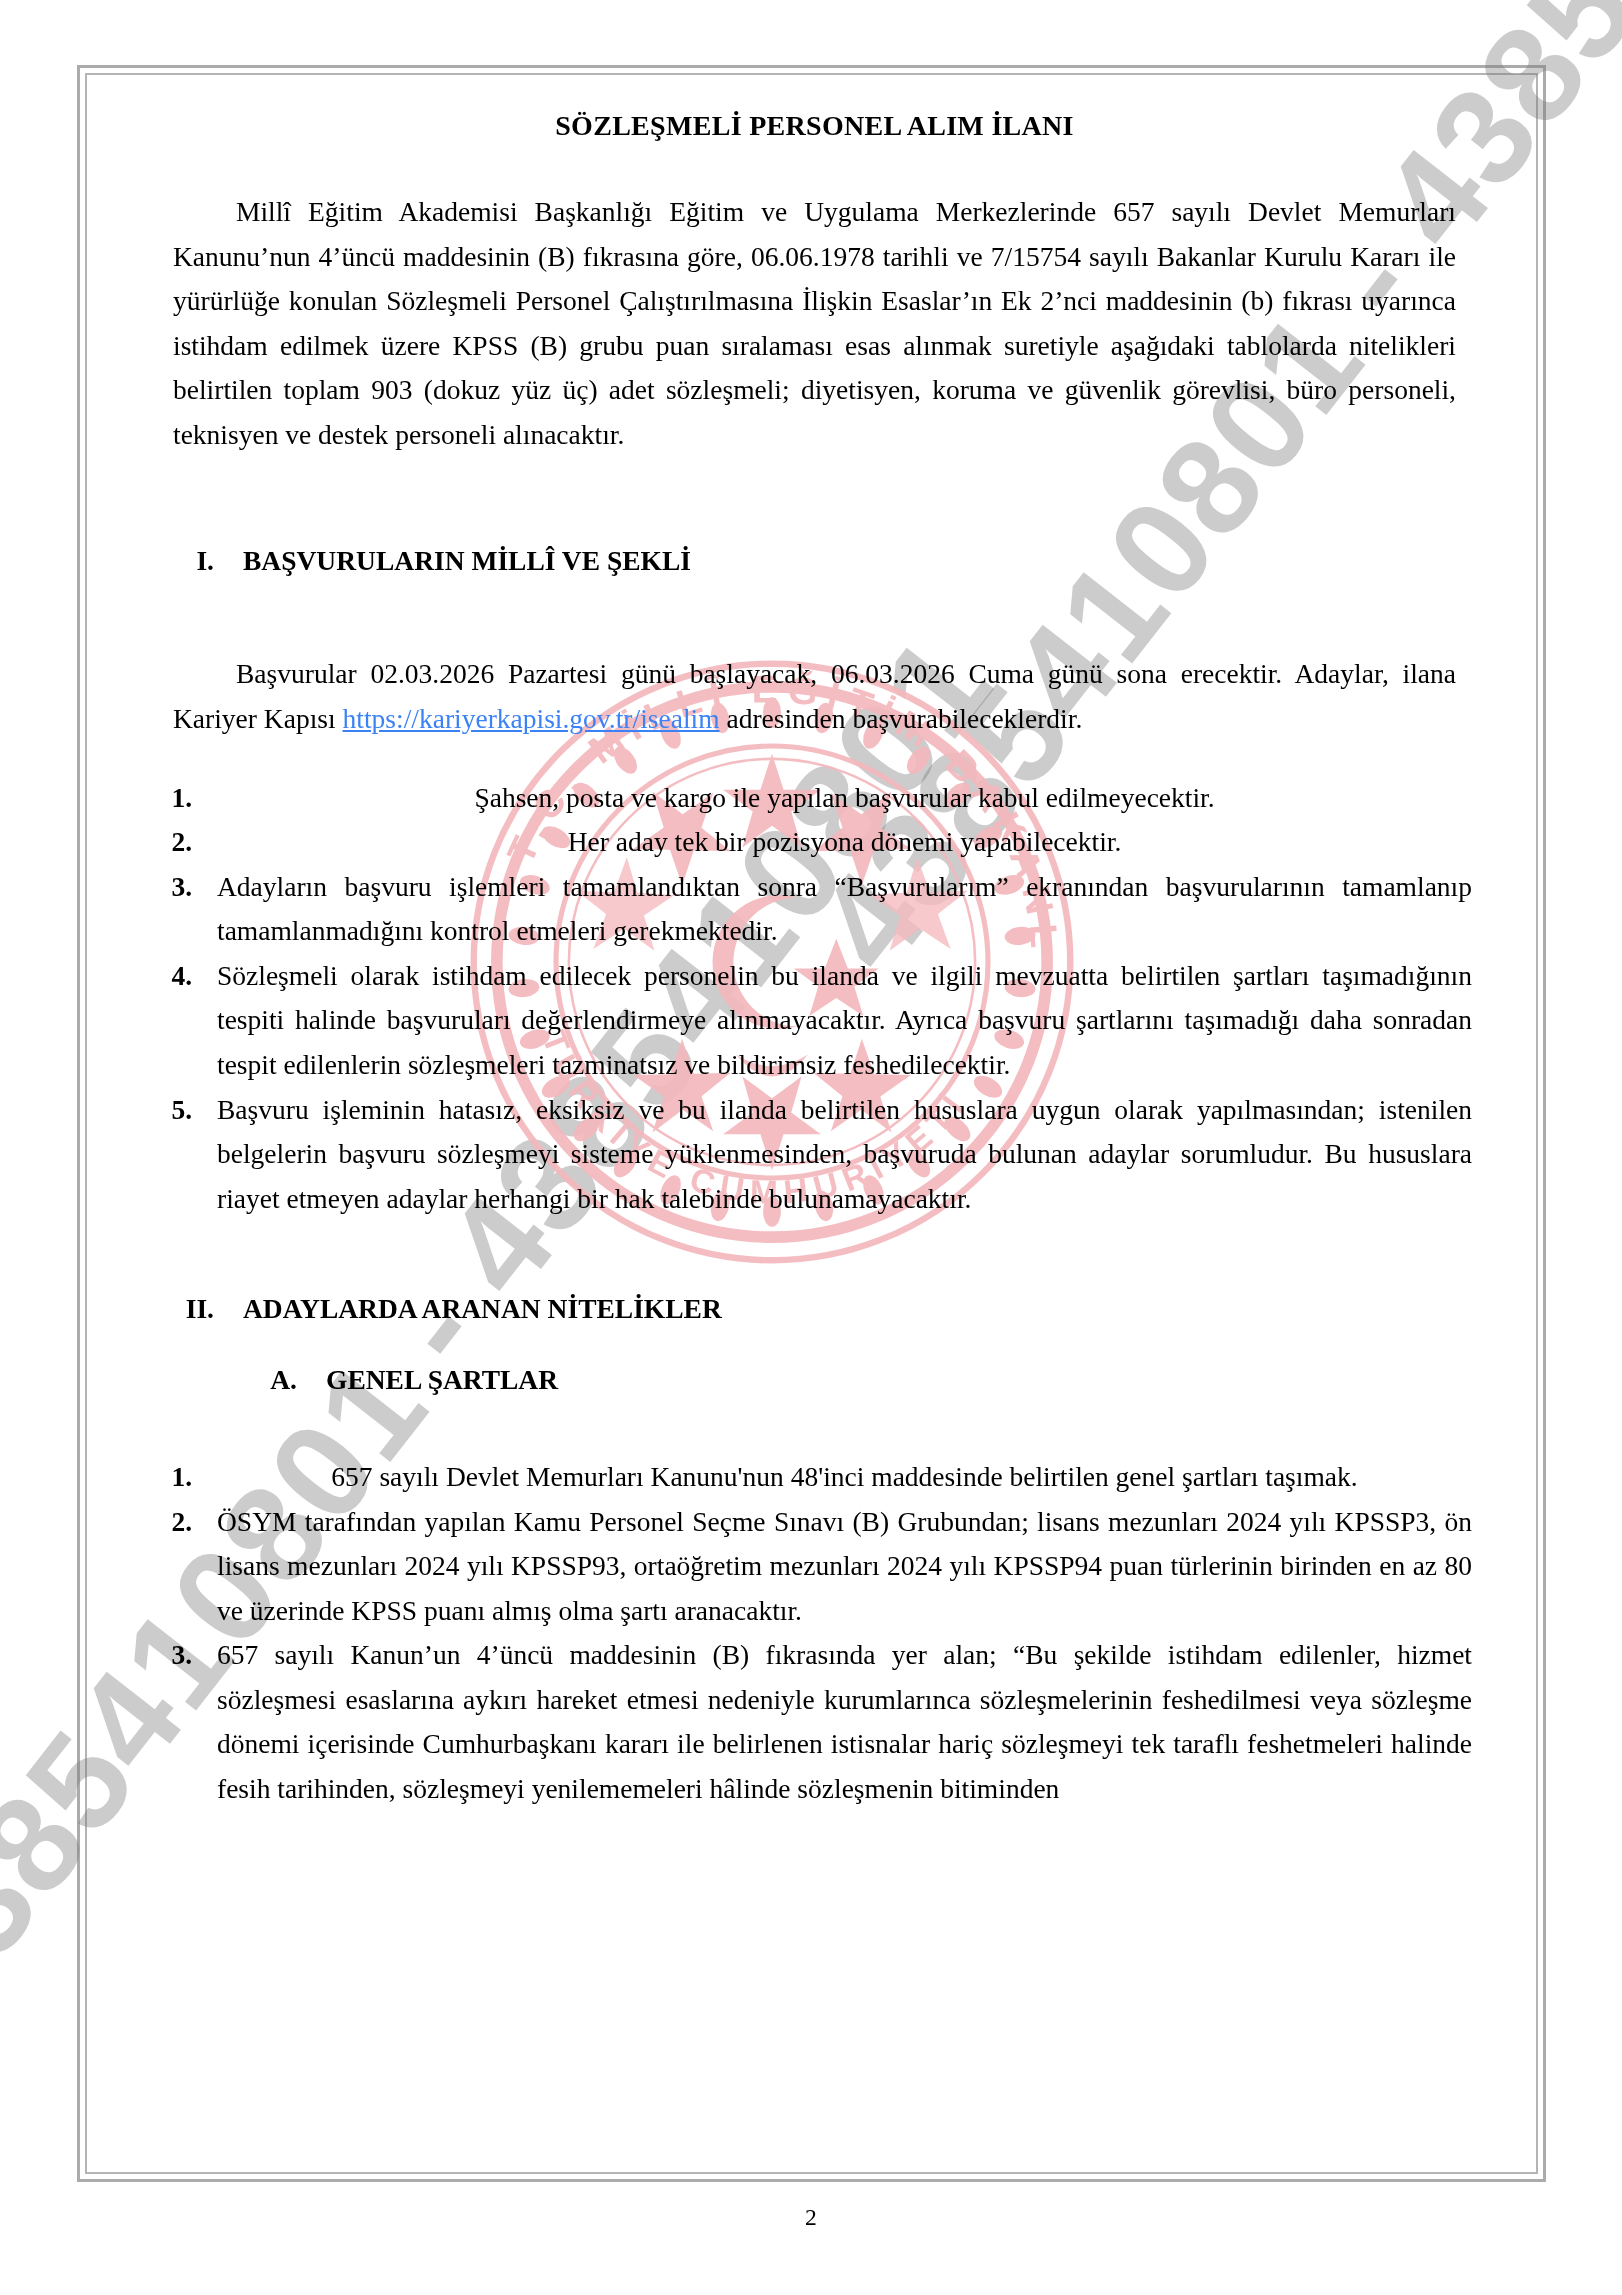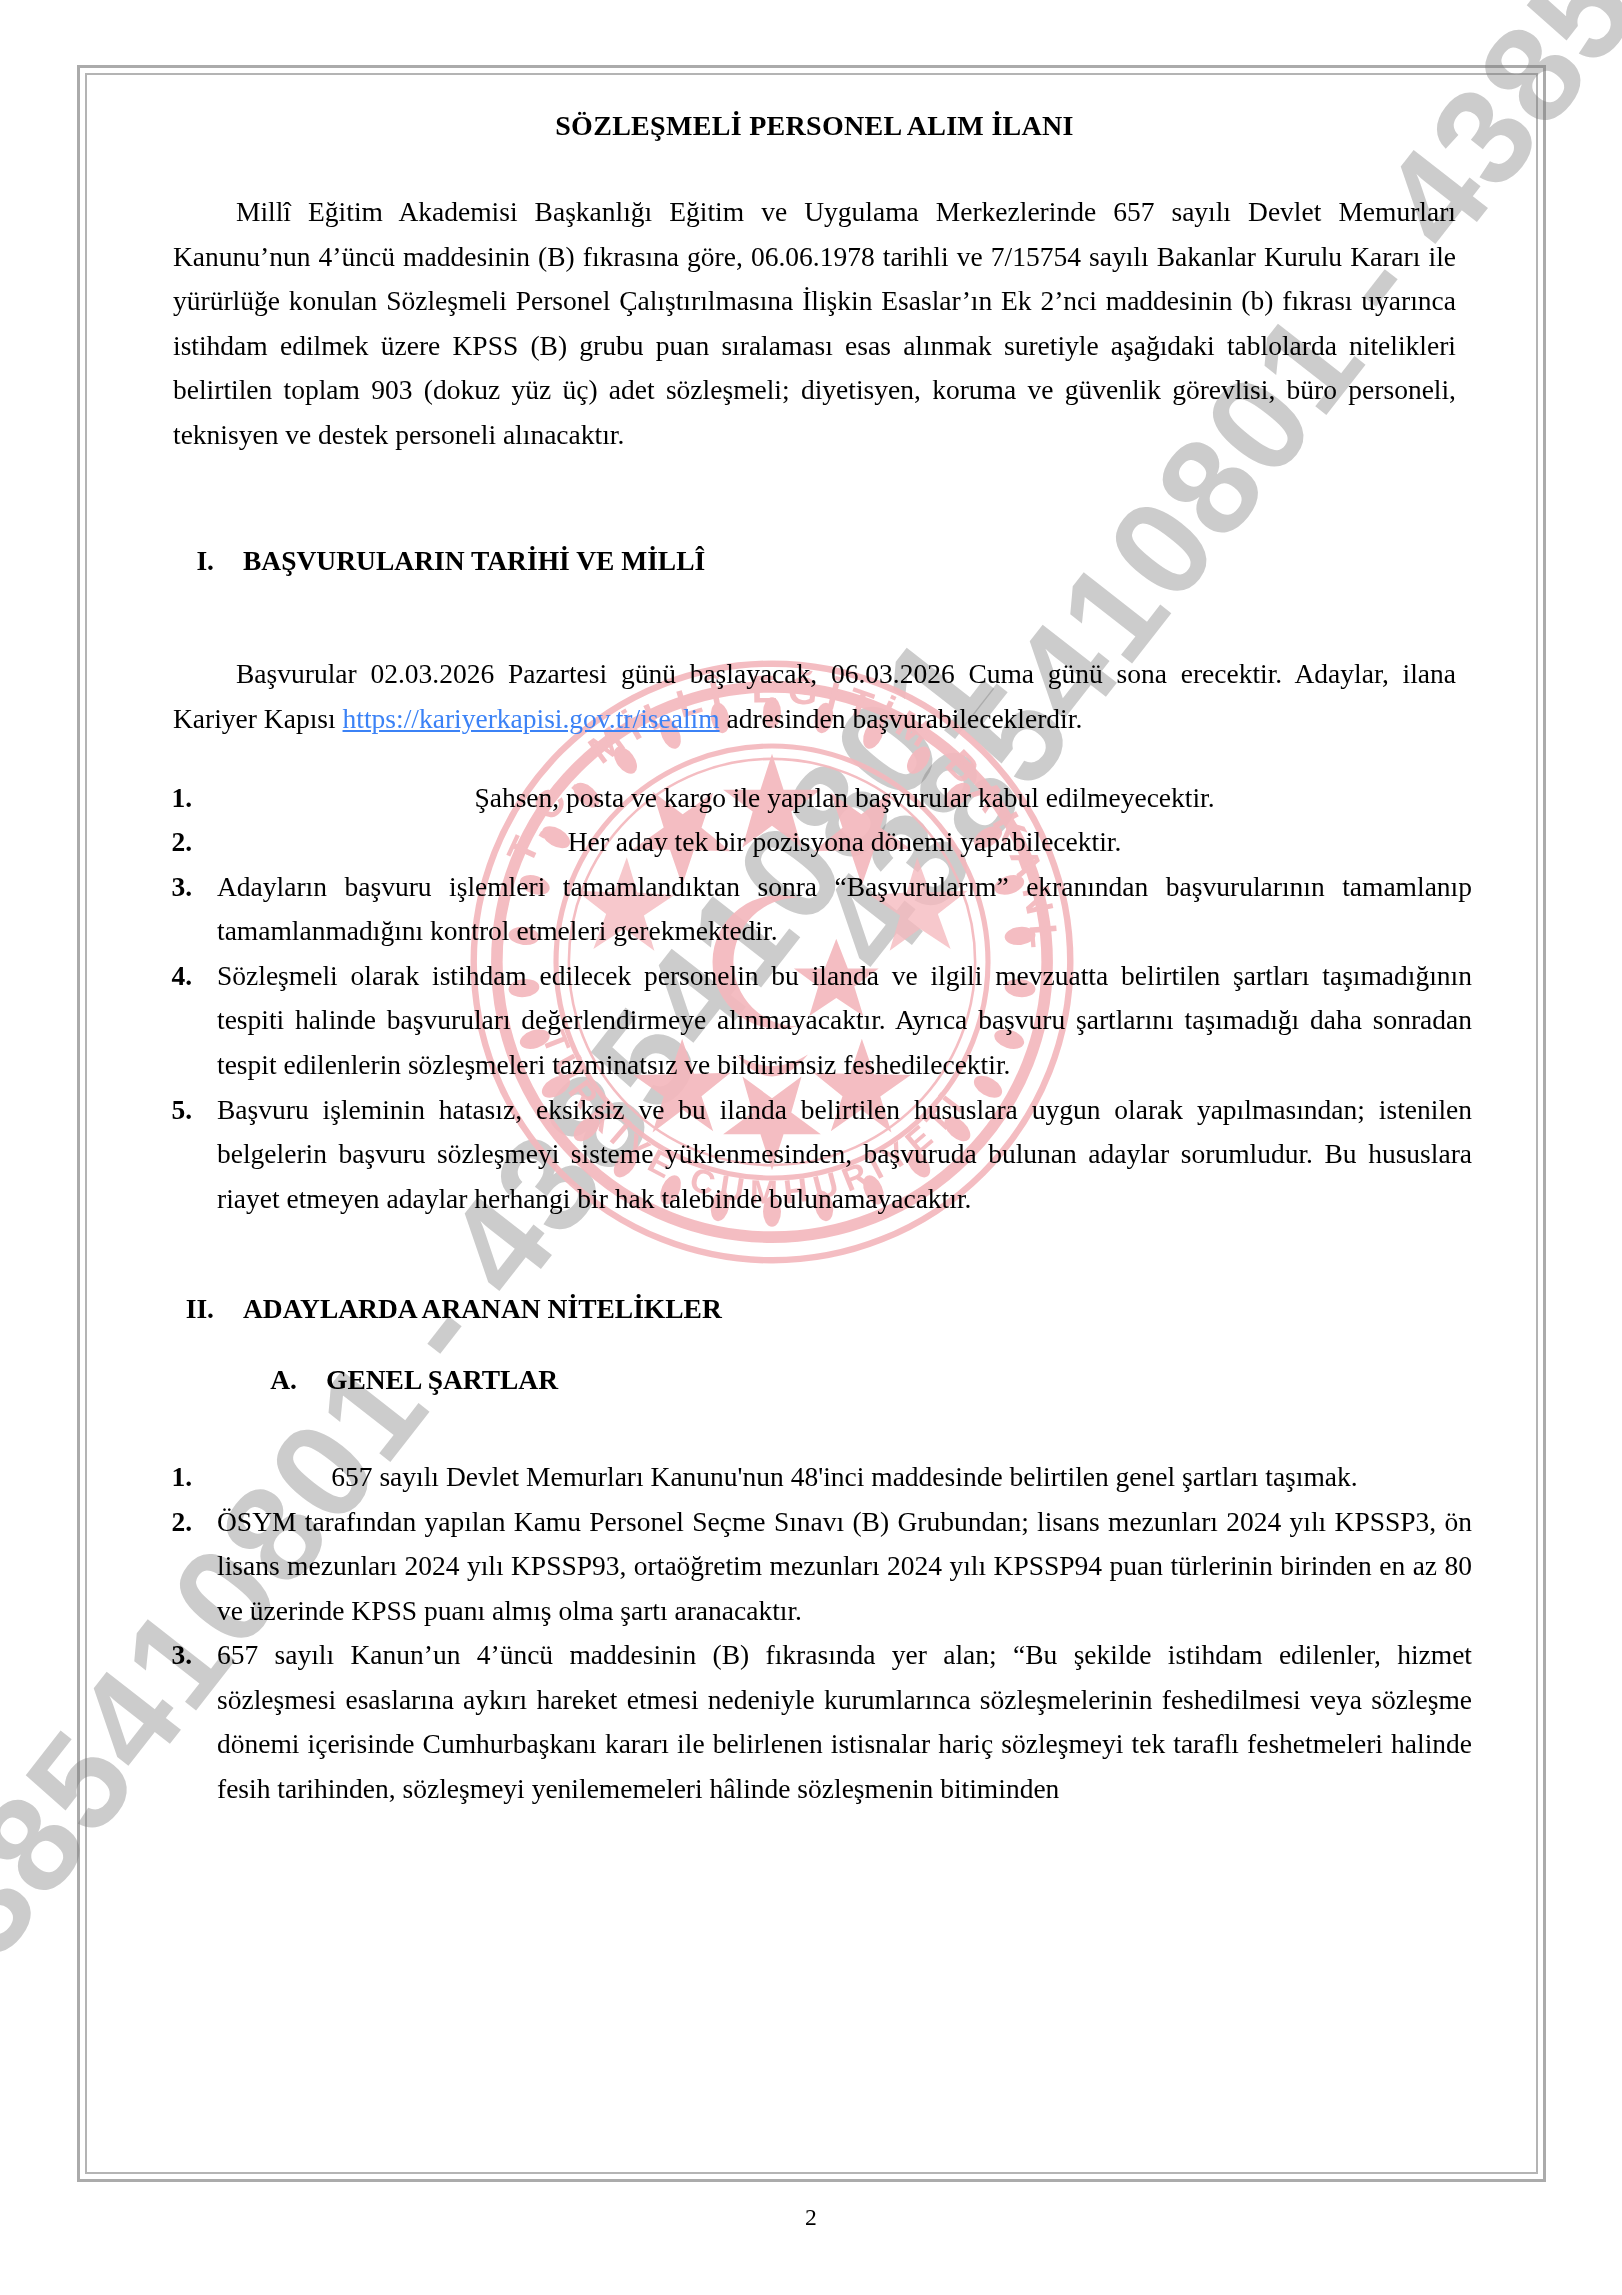--- a/index.html
+++ b/index.html
@@ -268,7 +268,7 @@
 
   <div class="section-heading">
     <span class="num">I.</span>
-    <span>BAŞVURULARIN TARİHİ VE MİLLÎ</span>
+    <span>BAŞVURULARIN MİLLÎ VE ŞEKLİ</span>
   </div>
 
   <div class="sp-90"></div>

